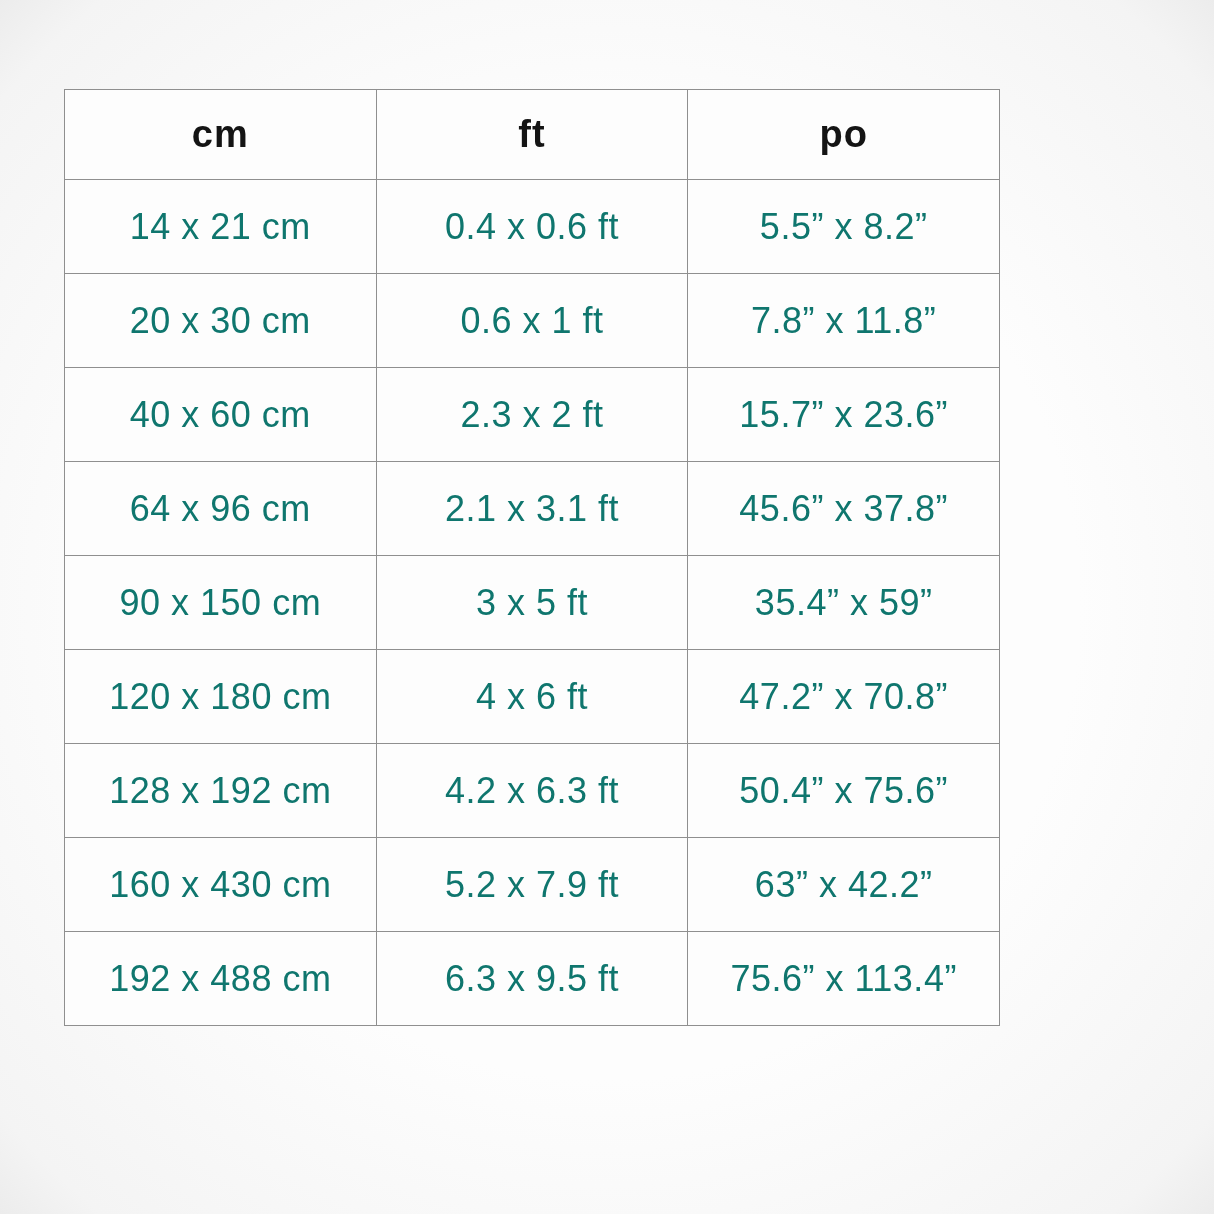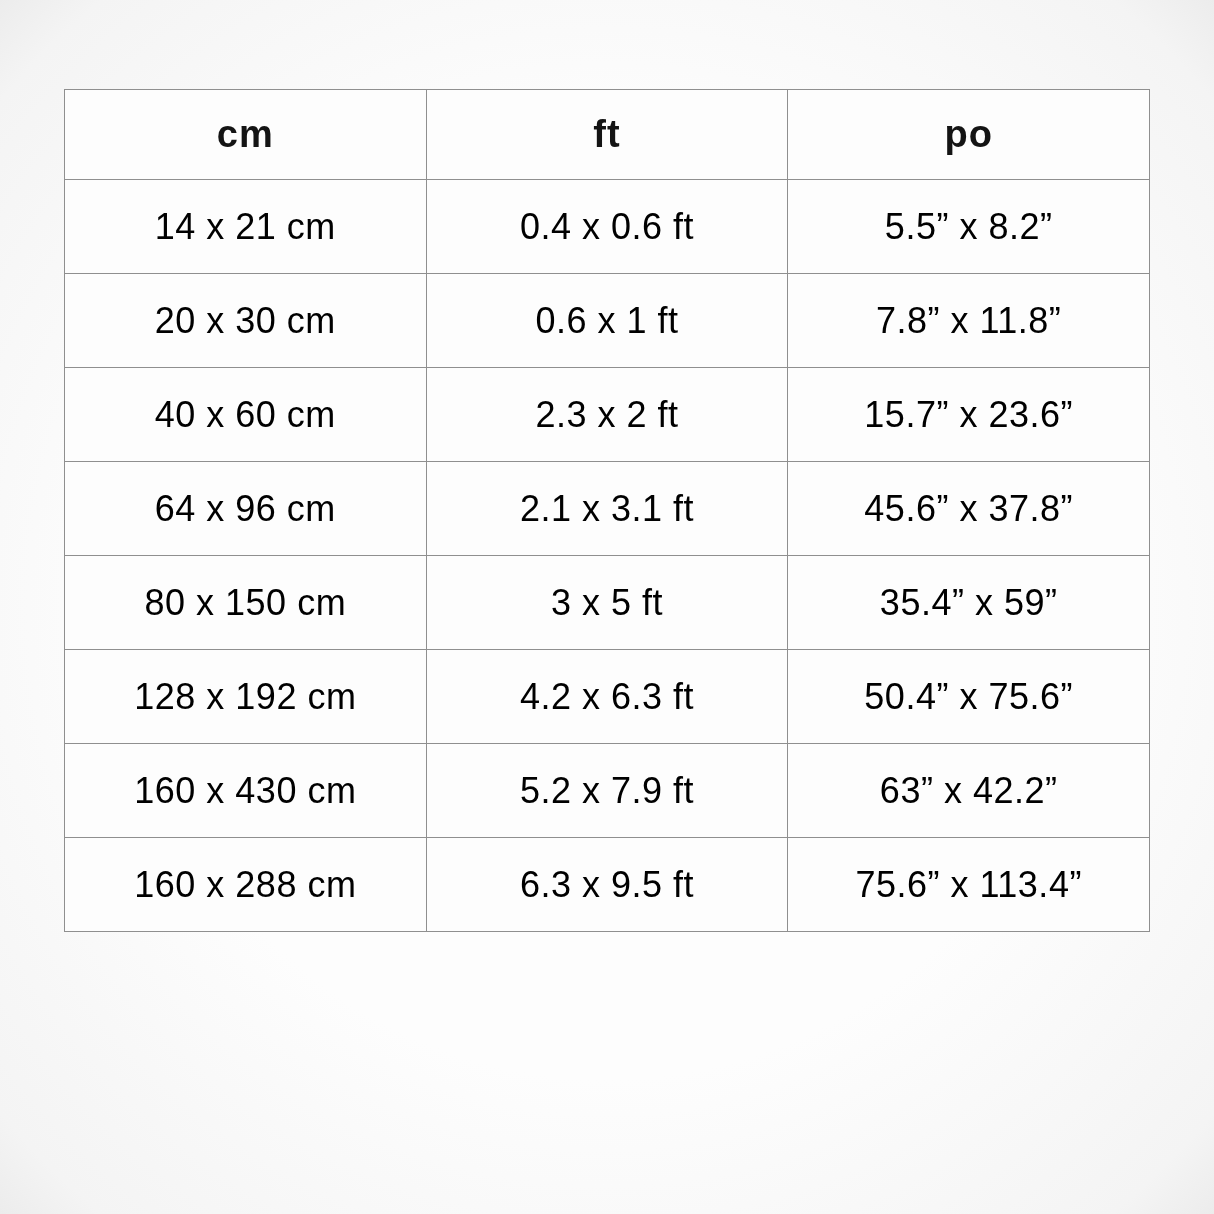--- a/index.html
+++ b/index.html
@@ -18,7 +18,7 @@
     position: absolute;
     left: 64px;
     top: 89px;
-    width: 1086px;
+    width: 936px;
   }
   table.size-table {
     width: 100%;

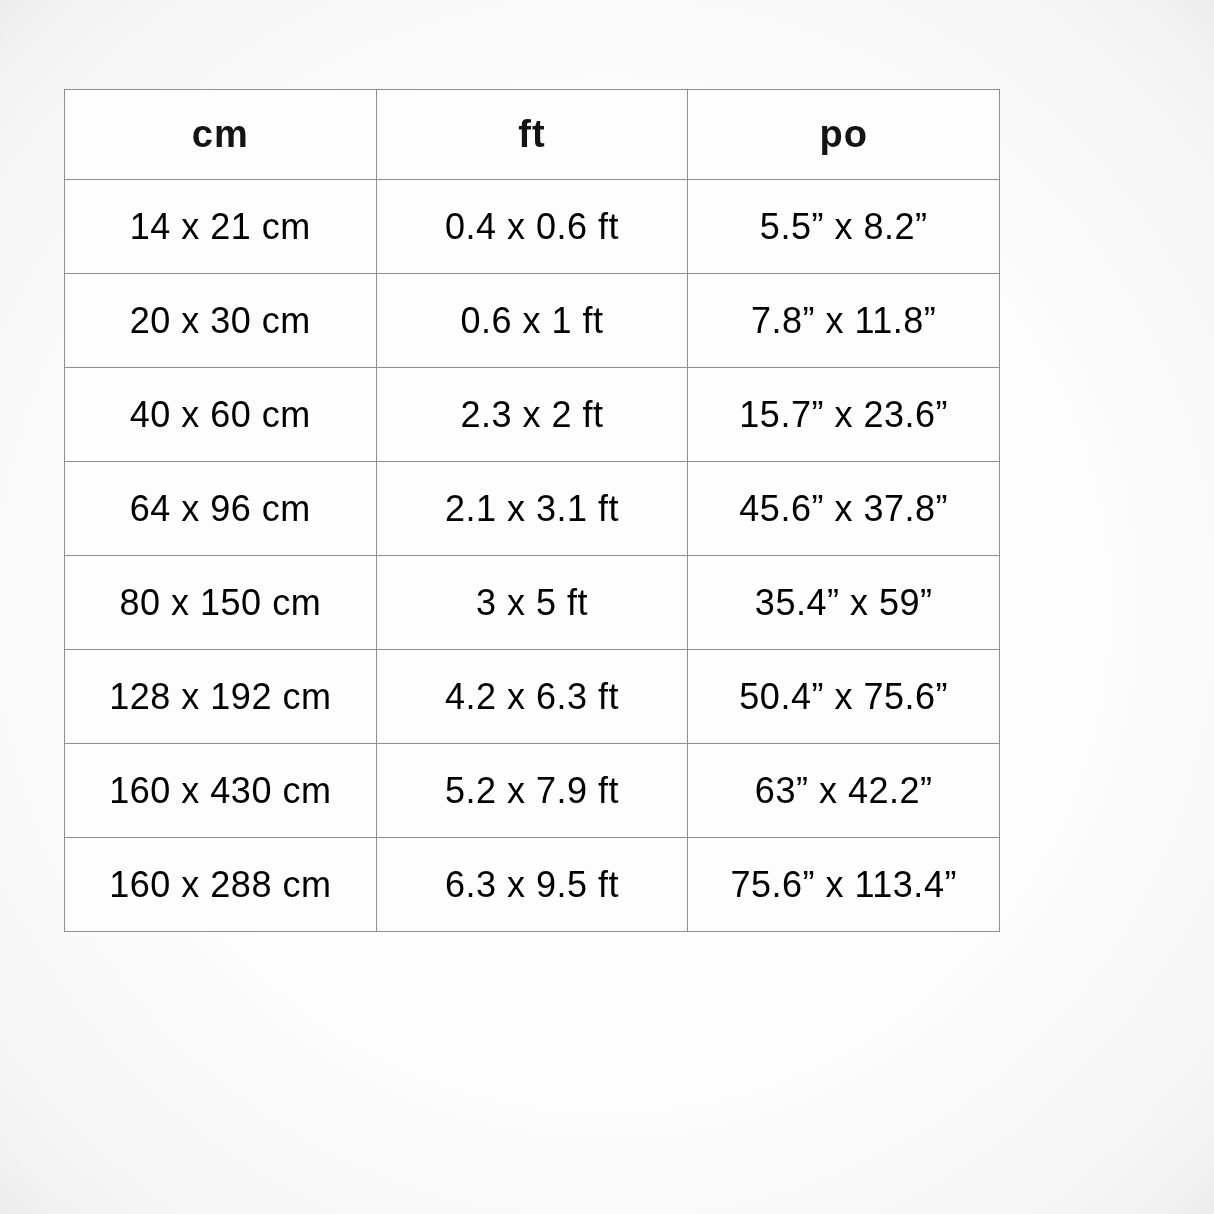--- a/index.html
+++ b/index.html
@@ -46,7 +46,7 @@
     font-size: 36px;
     font-weight: 400;
     letter-spacing: 0.5px;
-    color: #000000;
+    color: #0f766e;
   }
 </style>
 </head>

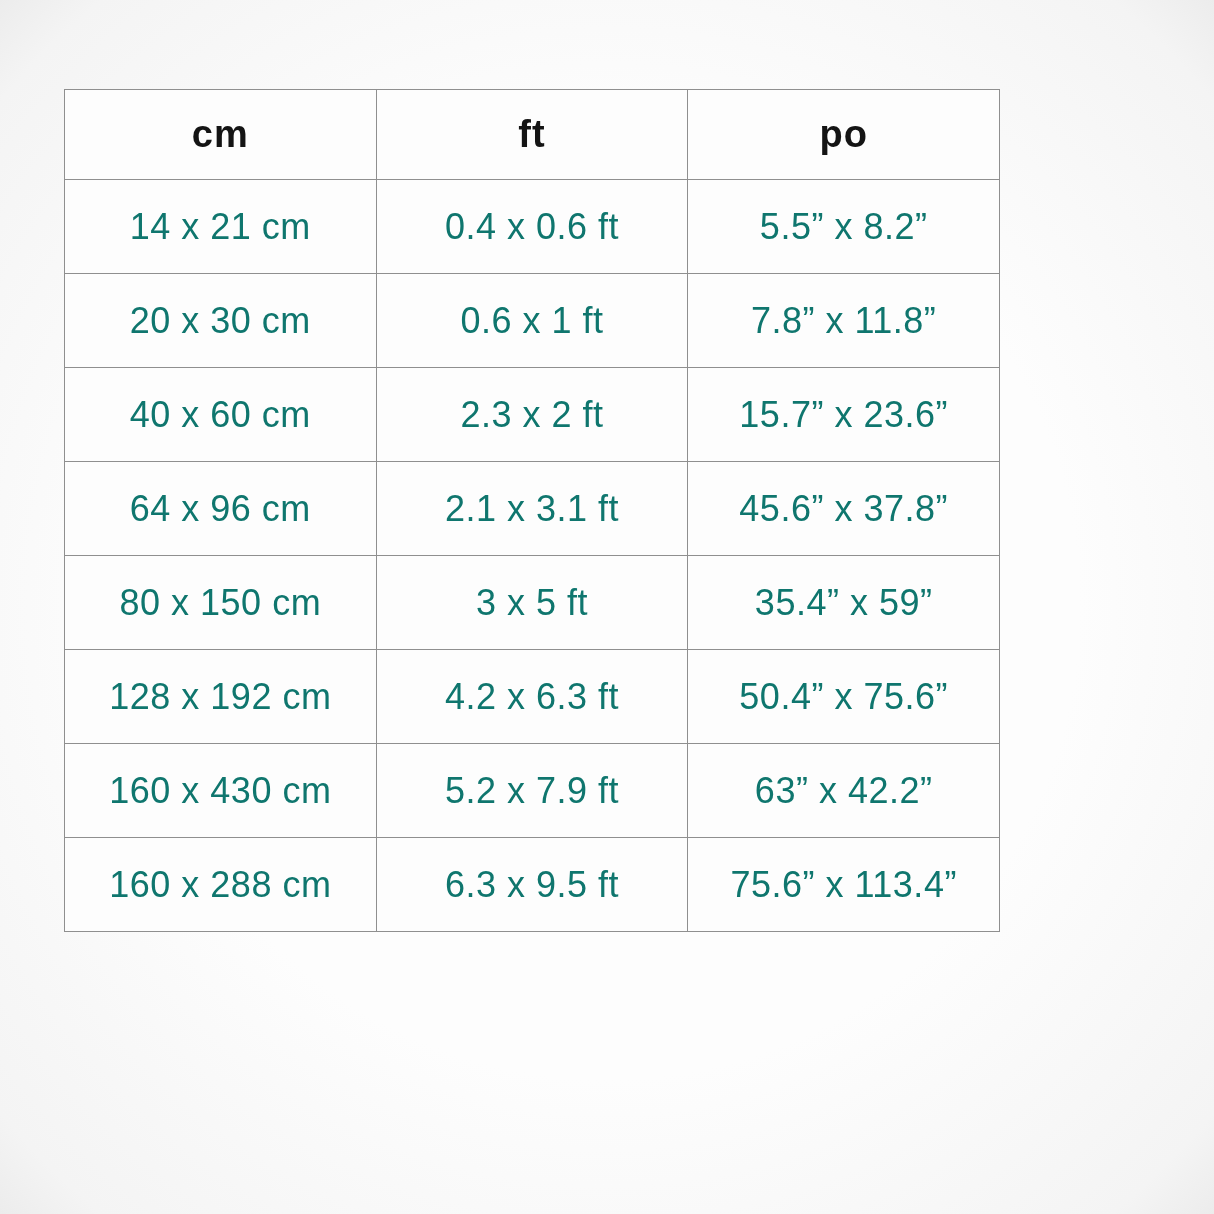--- a/index.html
+++ b/index.html
@@ -83,7 +83,7 @@
           <td>45.6” x 37.8”</td>
         </tr>
         <tr>
-          <td>80 x 150 cm</td>
+          <td>90 x 150 cm</td>
           <td>3 x 5 ft</td>
           <td>35.4” x 59”</td>
         </tr>

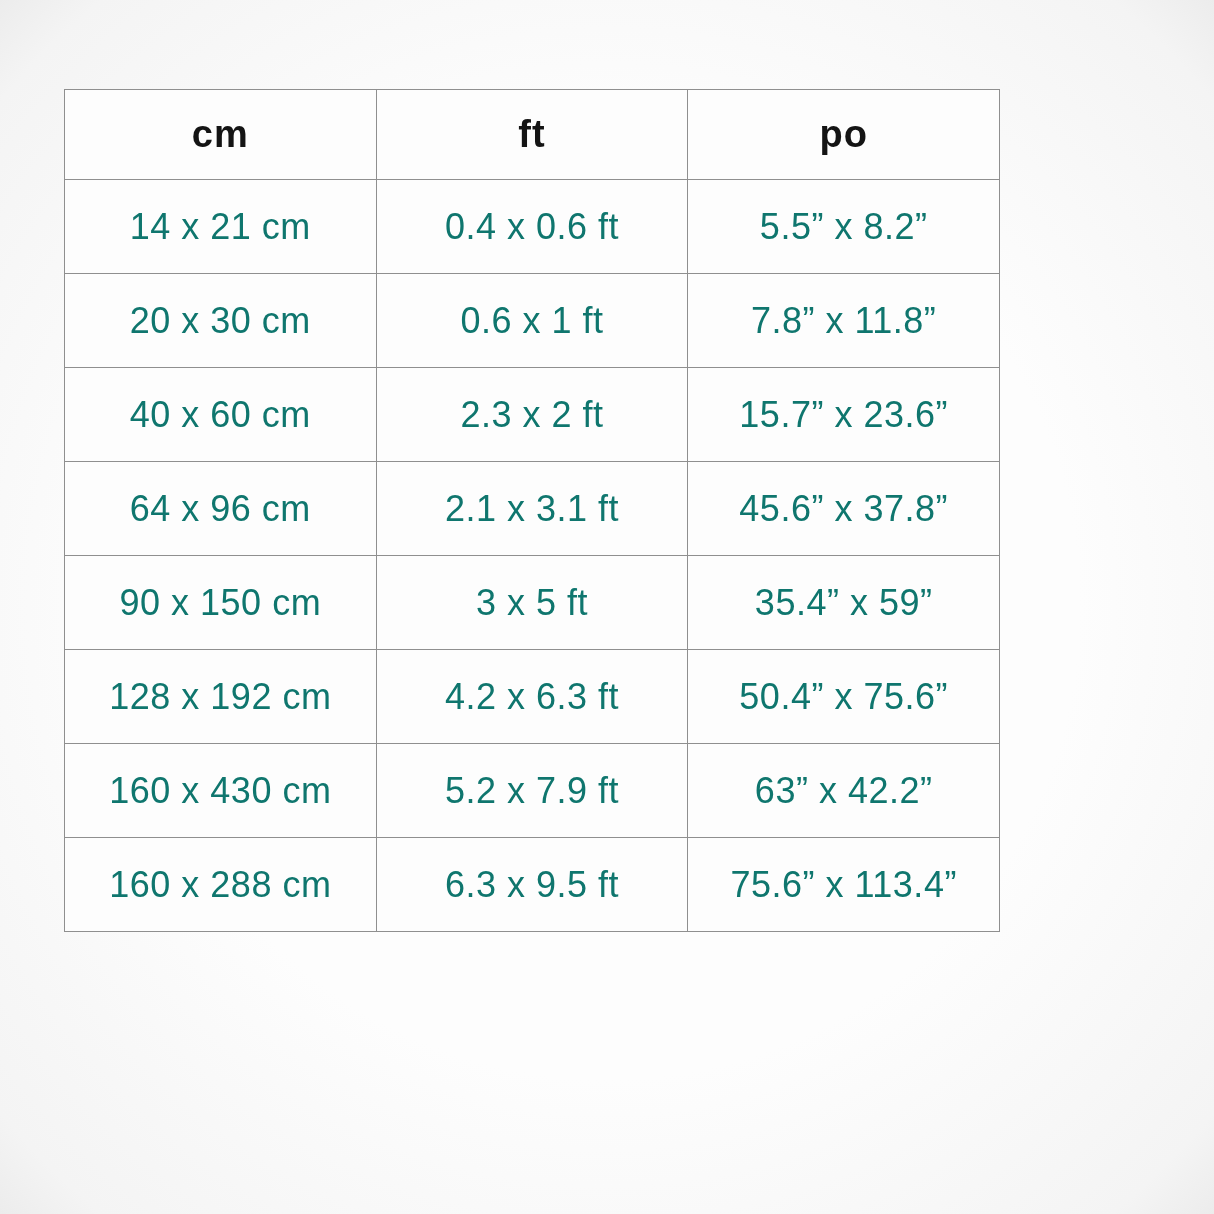--- a/index.html
+++ b/index.html
@@ -88,6 +88,11 @@
           <td>35.4” x 59”</td>
         </tr>
         <tr>
+          <td>120 x 180 cm</td>
+          <td>4 x 6 ft</td>
+          <td>47.2” x 70.8”</td>
+        </tr>
+        <tr>
           <td>128 x 192 cm</td>
           <td>4.2 x 6.3 ft</td>
           <td>50.4” x 75.6”</td>

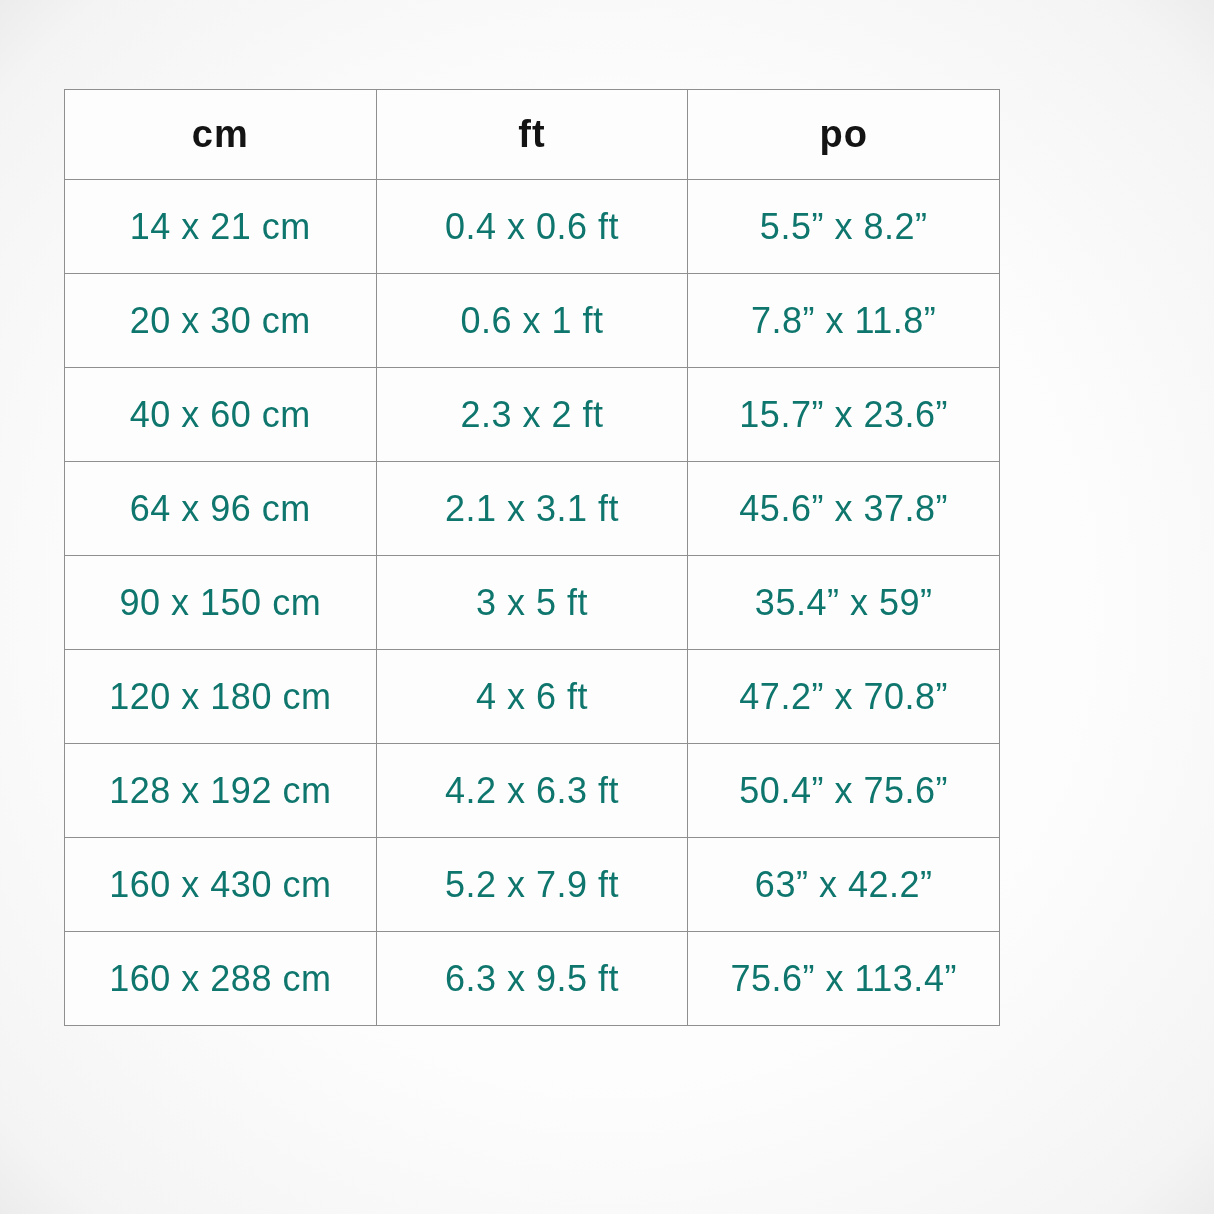--- a/index.html
+++ b/index.html
@@ -103,7 +103,7 @@
           <td>63” x 42.2”</td>
         </tr>
         <tr>
-          <td>160 x 288 cm</td>
+          <td>192 x 488 cm</td>
           <td>6.3 x 9.5 ft</td>
           <td>75.6” x 113.4”</td>
         </tr>

